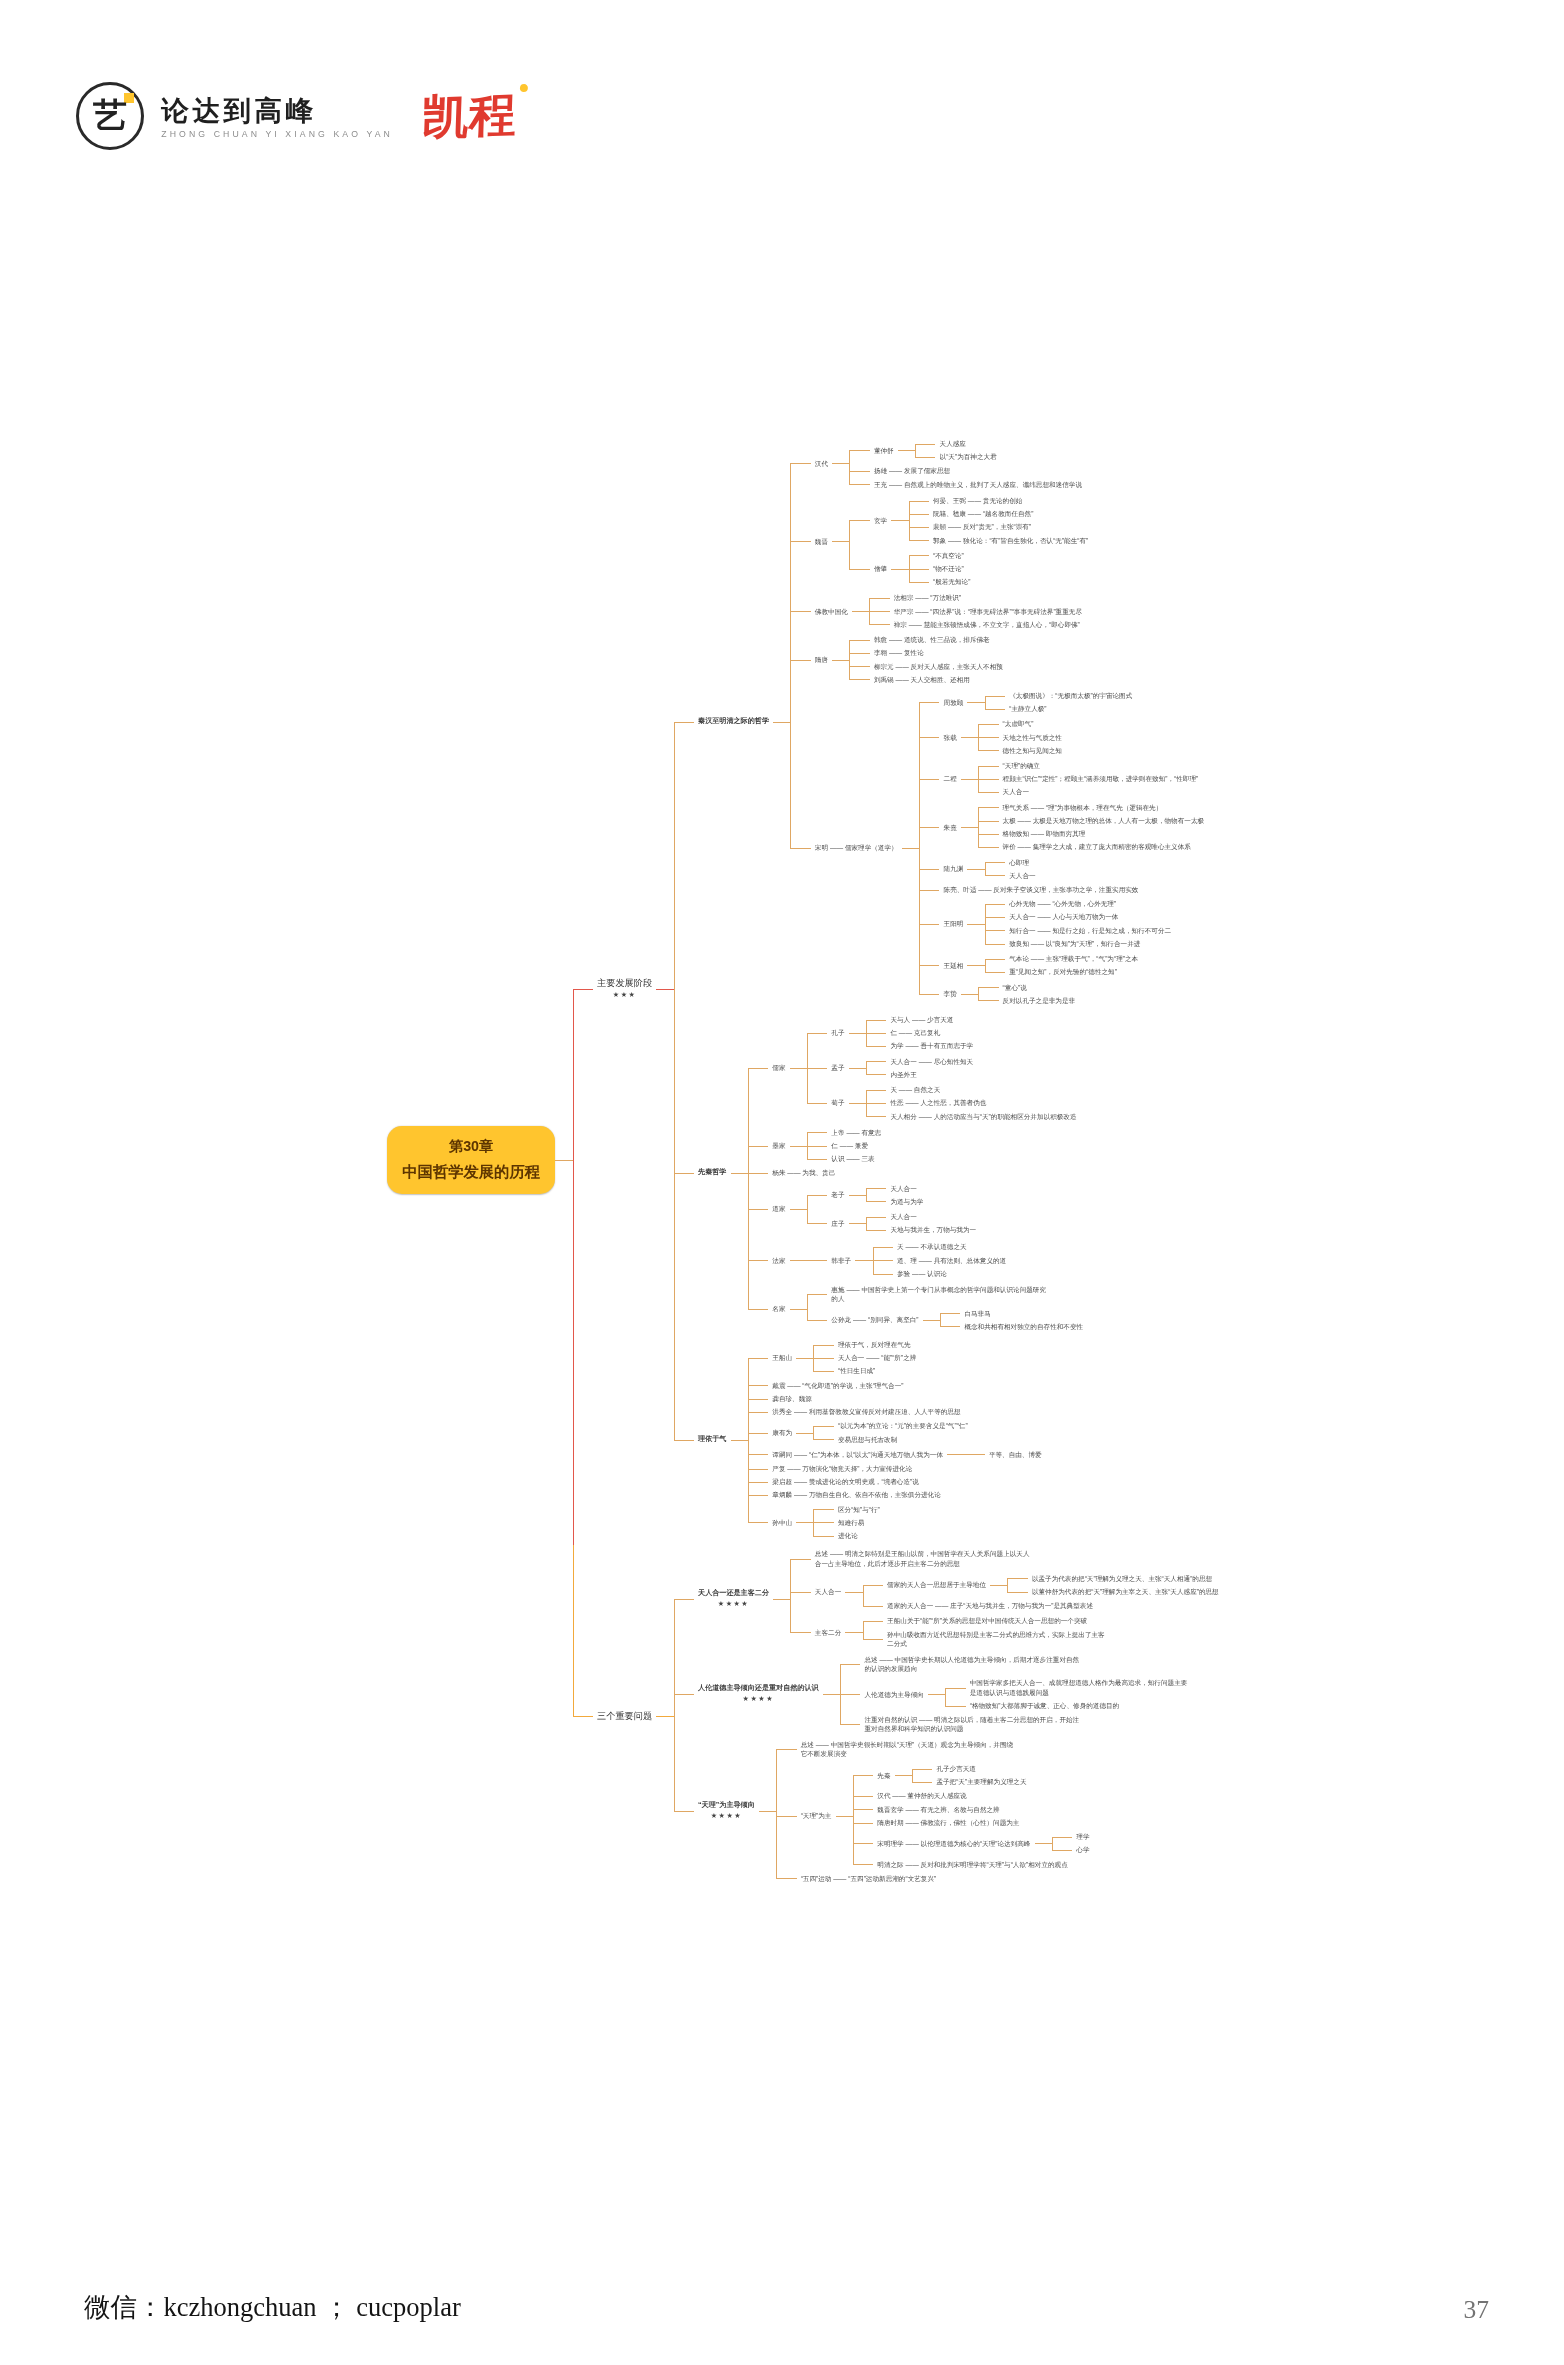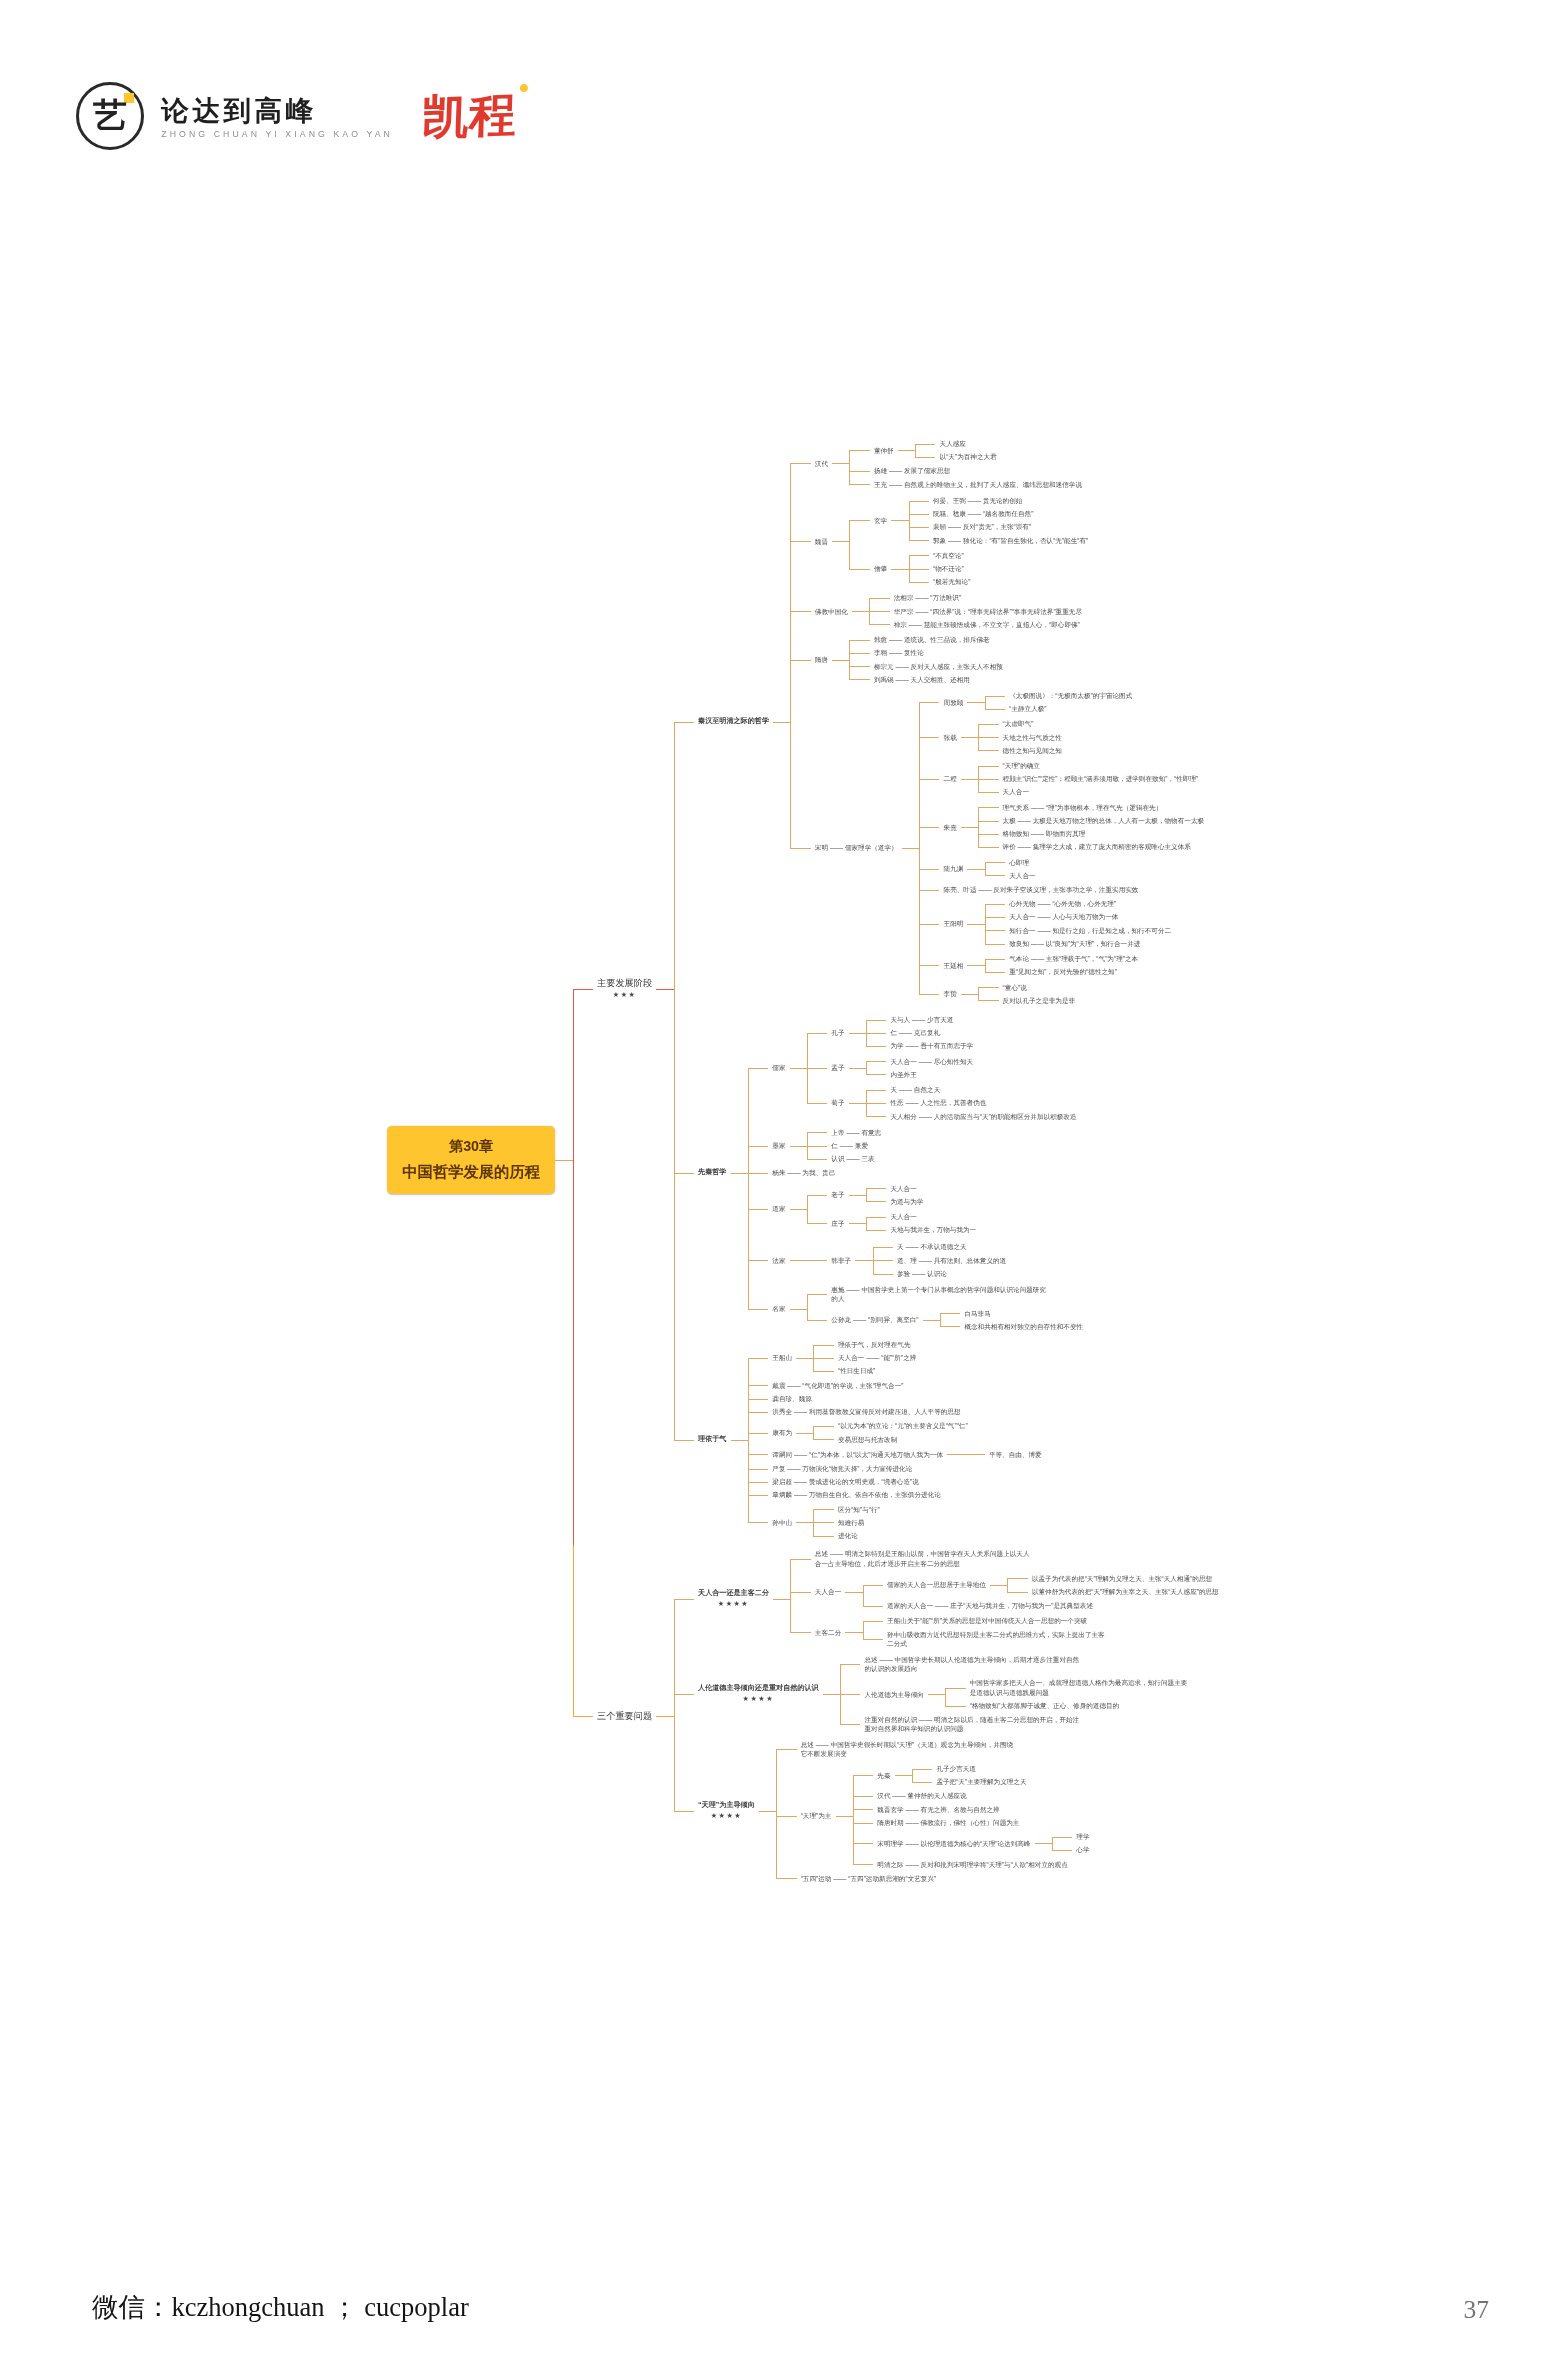--- a/index.html
+++ b/index.html
@@ -56,7 +56,7 @@
   .stars{display:block;text-align:center;font-size:7.1px;letter-spacing:1.5px;color:#444;margin-top:1px;}
   .root-box{
     background:var(--root-bg,#ffc52e);
-    border-radius:5px;padding:11.2px 15.3px;text-align:center;
+    border-radius:15px;padding:11.2px 15.3px;text-align:center;
     box-shadow:0 0.5px 1.5px rgba(0,0,0,.25);
   }
   .root-box .t1{font-size:14.3px;font-weight:bold;color:#5d3500;margin-bottom:6.1px;}

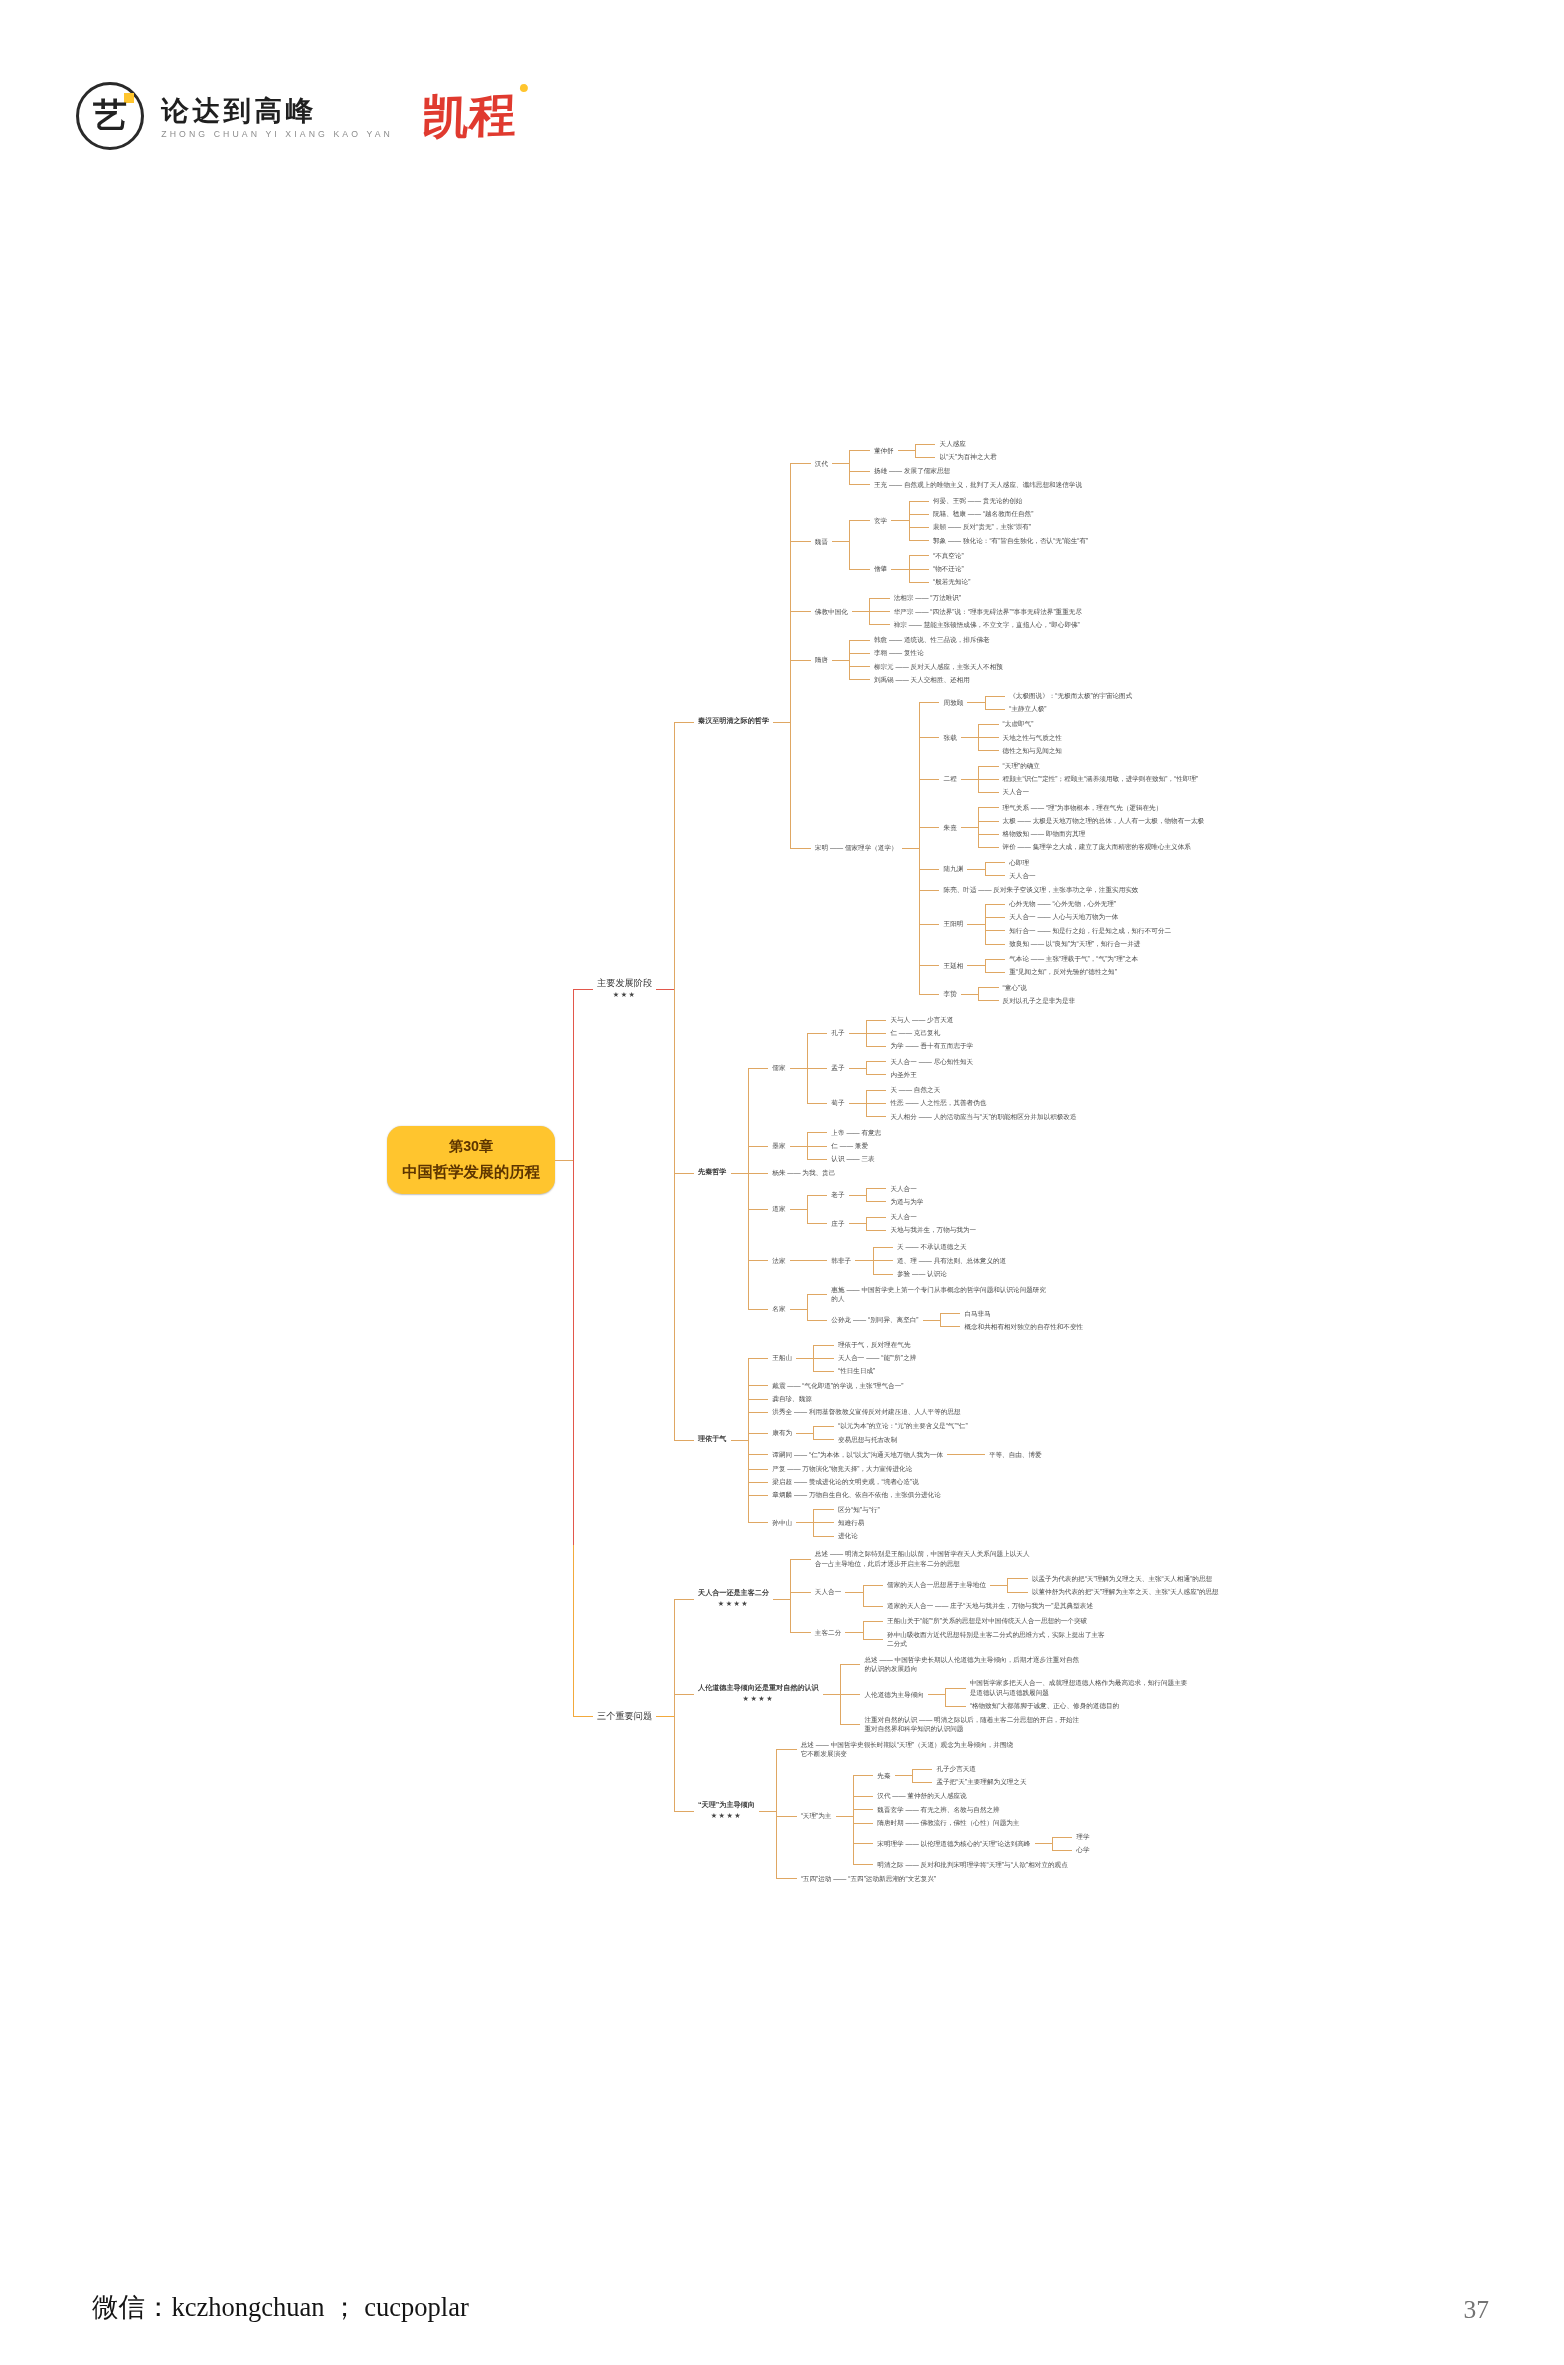--- a/index.html
+++ b/index.html
@@ -29,7 +29,7 @@
   }
   .badge::after{content:"";position:absolute;right:-11.2px;top:1px;width:8.2px;height:8.2px;border-radius:50%;background:var(--root-bg,#ffc52e);}
   
-  .footer{position:absolute;left:92px;right:76px;bottom:41px;display:flex;justify-content:space-between;align-items:flex-end;}
+  .footer{position:absolute;left:84px;right:76px;bottom:41px;display:flex;justify-content:space-between;align-items:flex-end;}
   .wechat{font-family:"Liberation Serif","DejaVu Serif",serif;font-size:26.5px;color:#141414;}
   .pagenum{font-family:"Liberation Serif","DejaVu Serif",serif;font-size:25.5px;color:#737373;}
   

